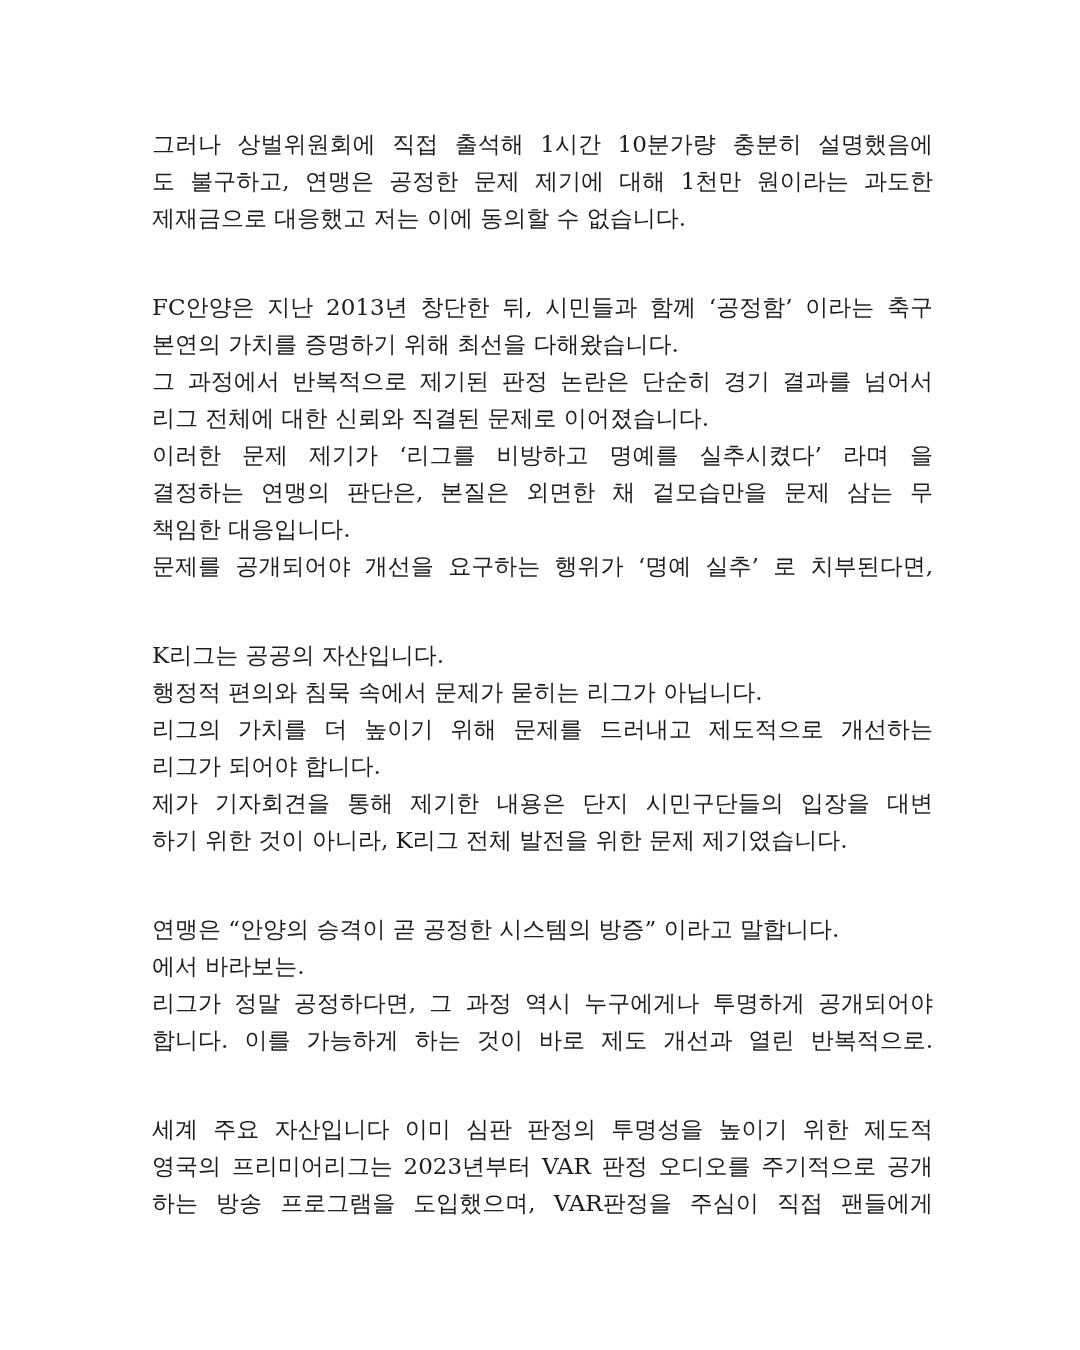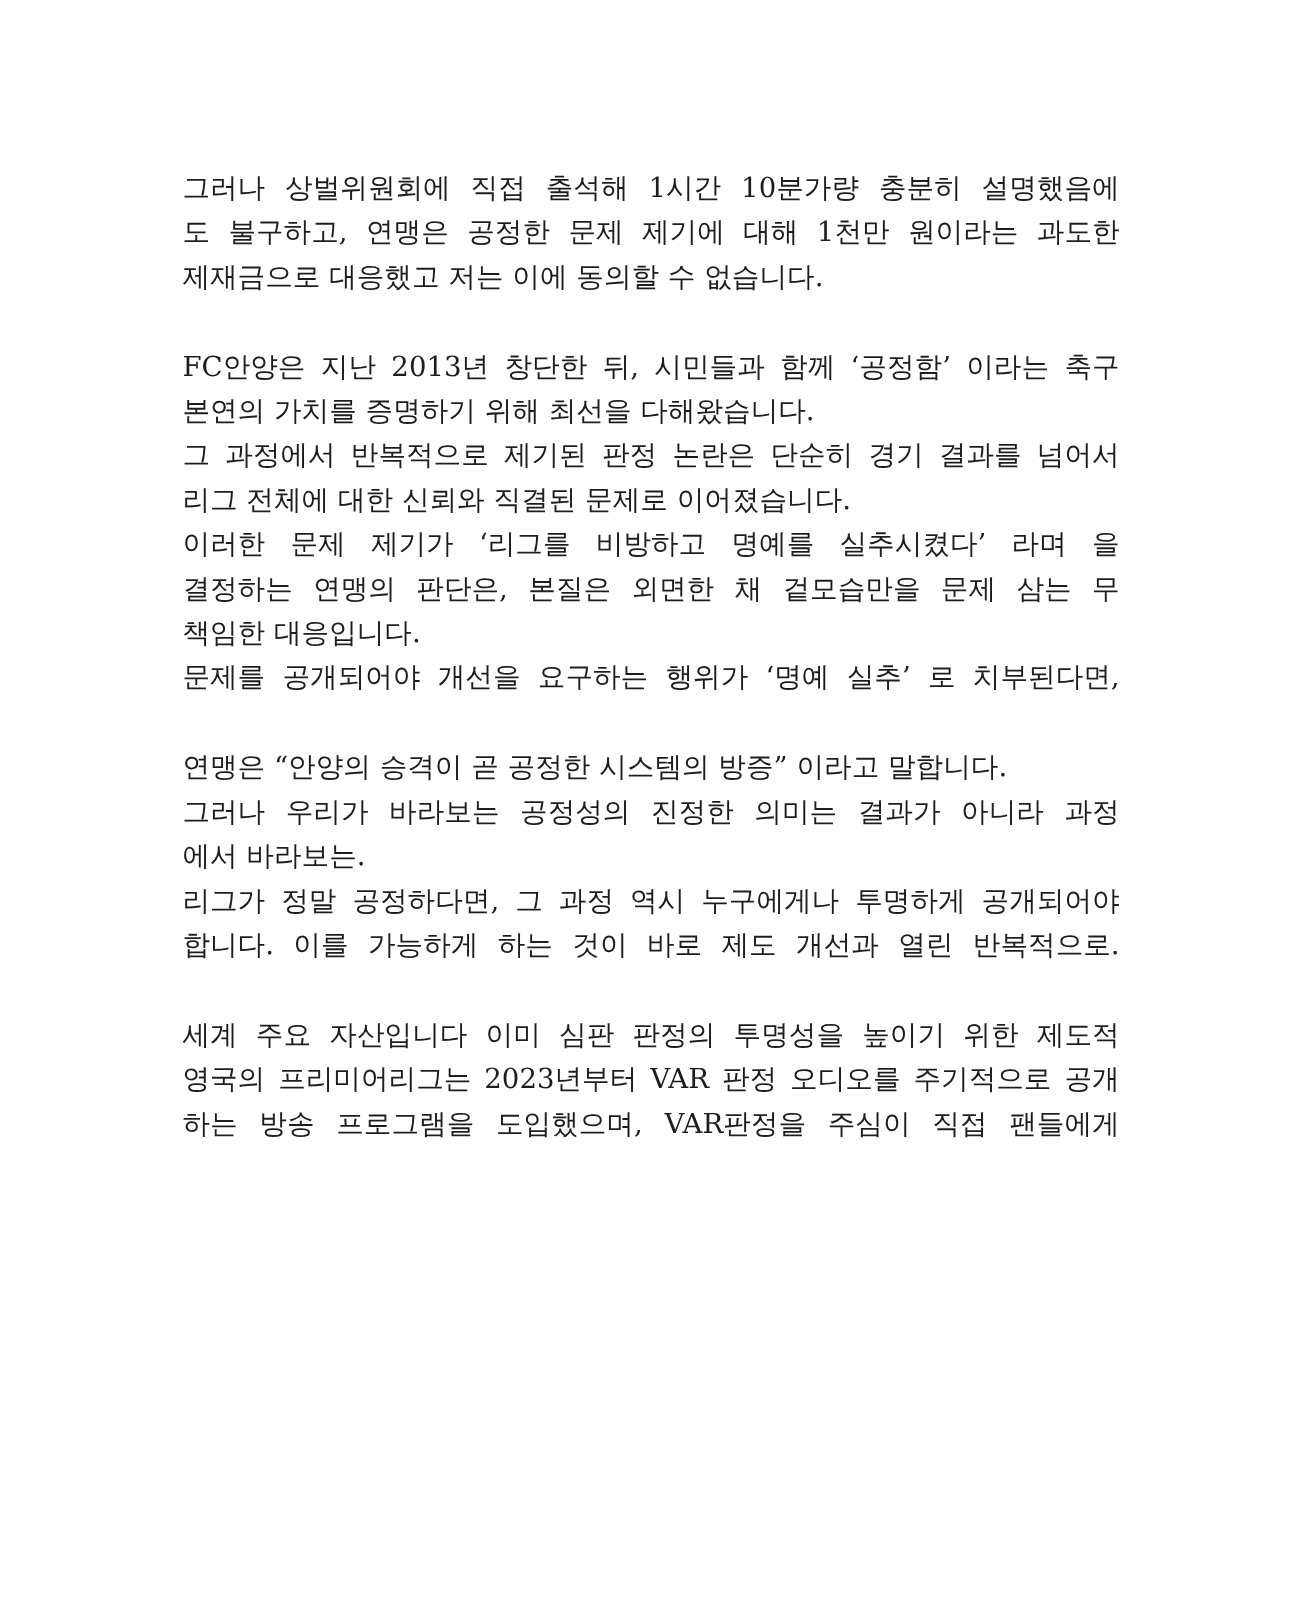--- a/index.html
+++ b/index.html
@@ -26,7 +26,7 @@
     letter-spacing: 0px;
   }
   .block { margin-top: 38px; }
-  .block:first-child { margin-top: 15px; }
+  .block:first-child { margin-top: 2px; }
   .line {
     text-align: justify;
     text-align-last: left;

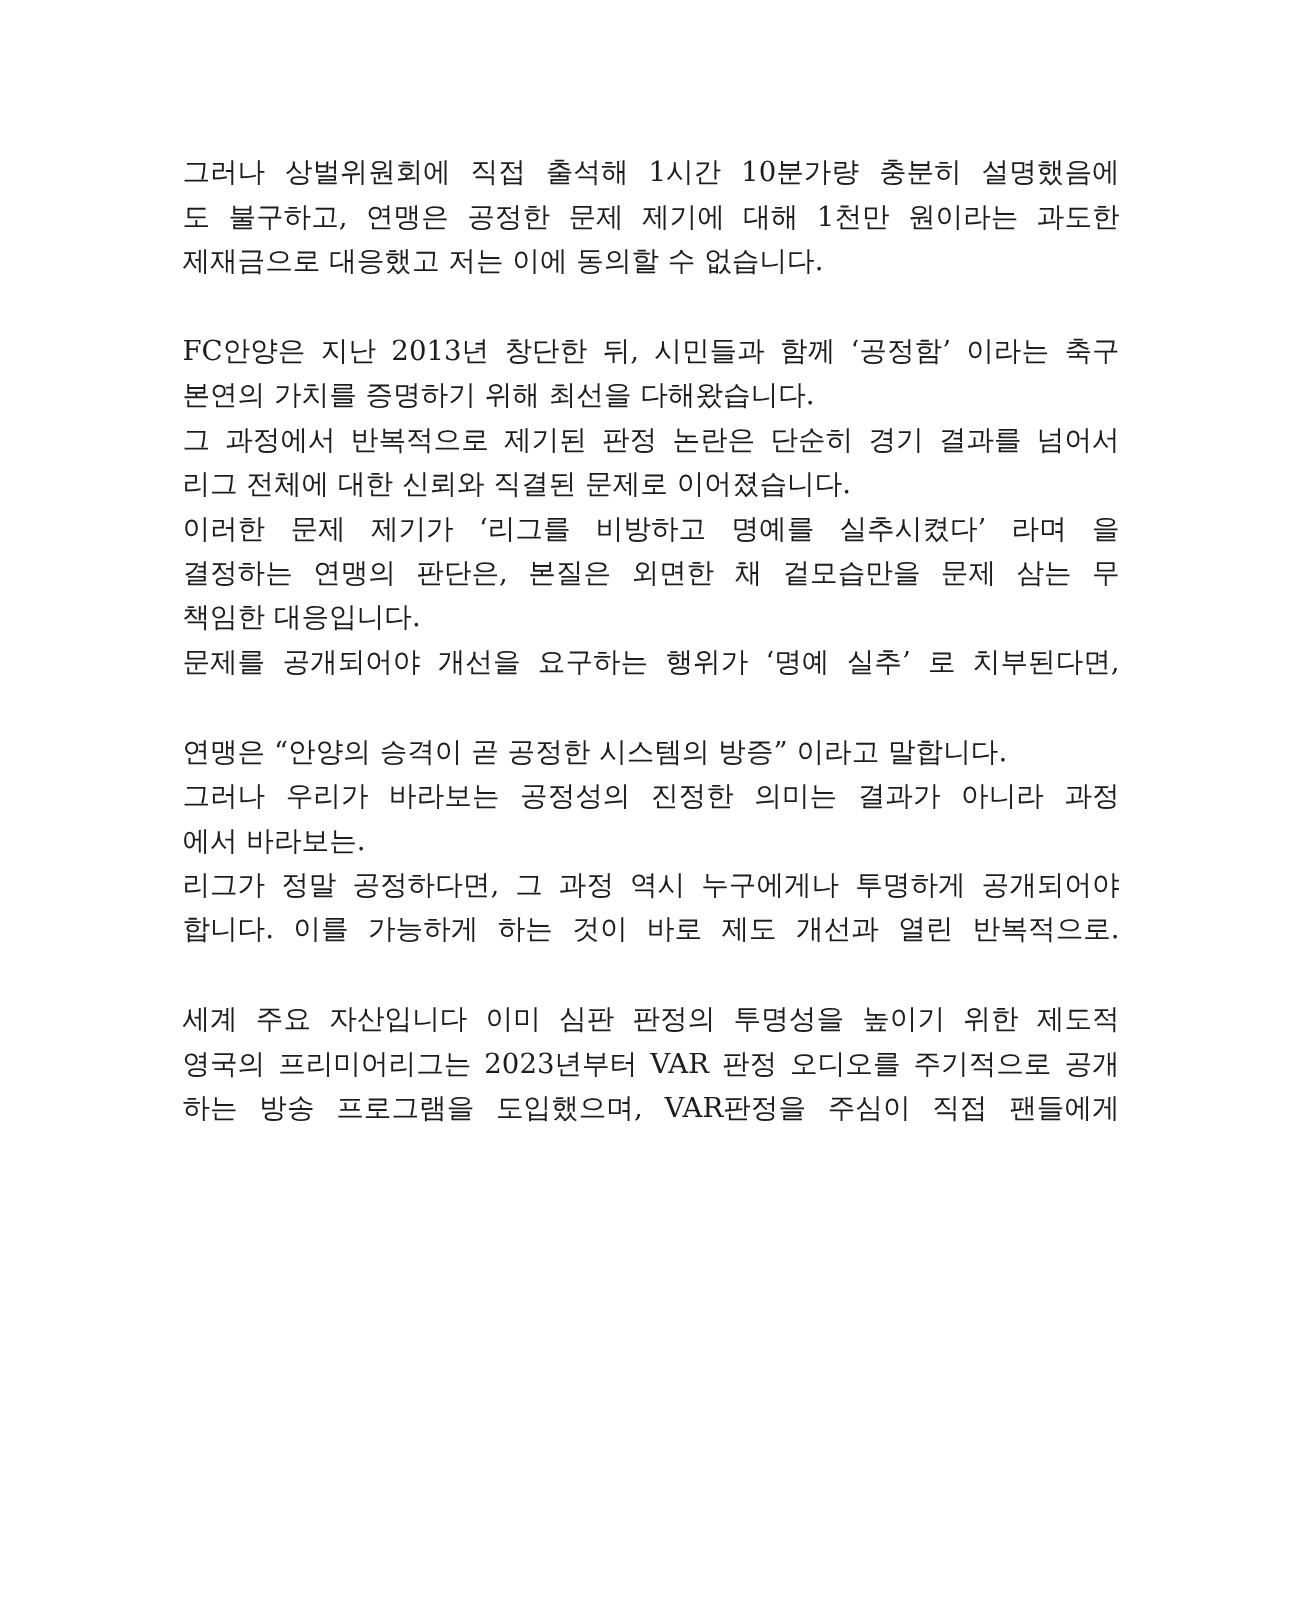--- a/index.html
+++ b/index.html
@@ -25,7 +25,7 @@
     line-height: 37px;
     letter-spacing: 0px;
   }
-  .block { margin-top: 38px; }
+  .block { margin-top: 52px; }
   .block:first-child { margin-top: 2px; }
   .line {
     text-align: justify;

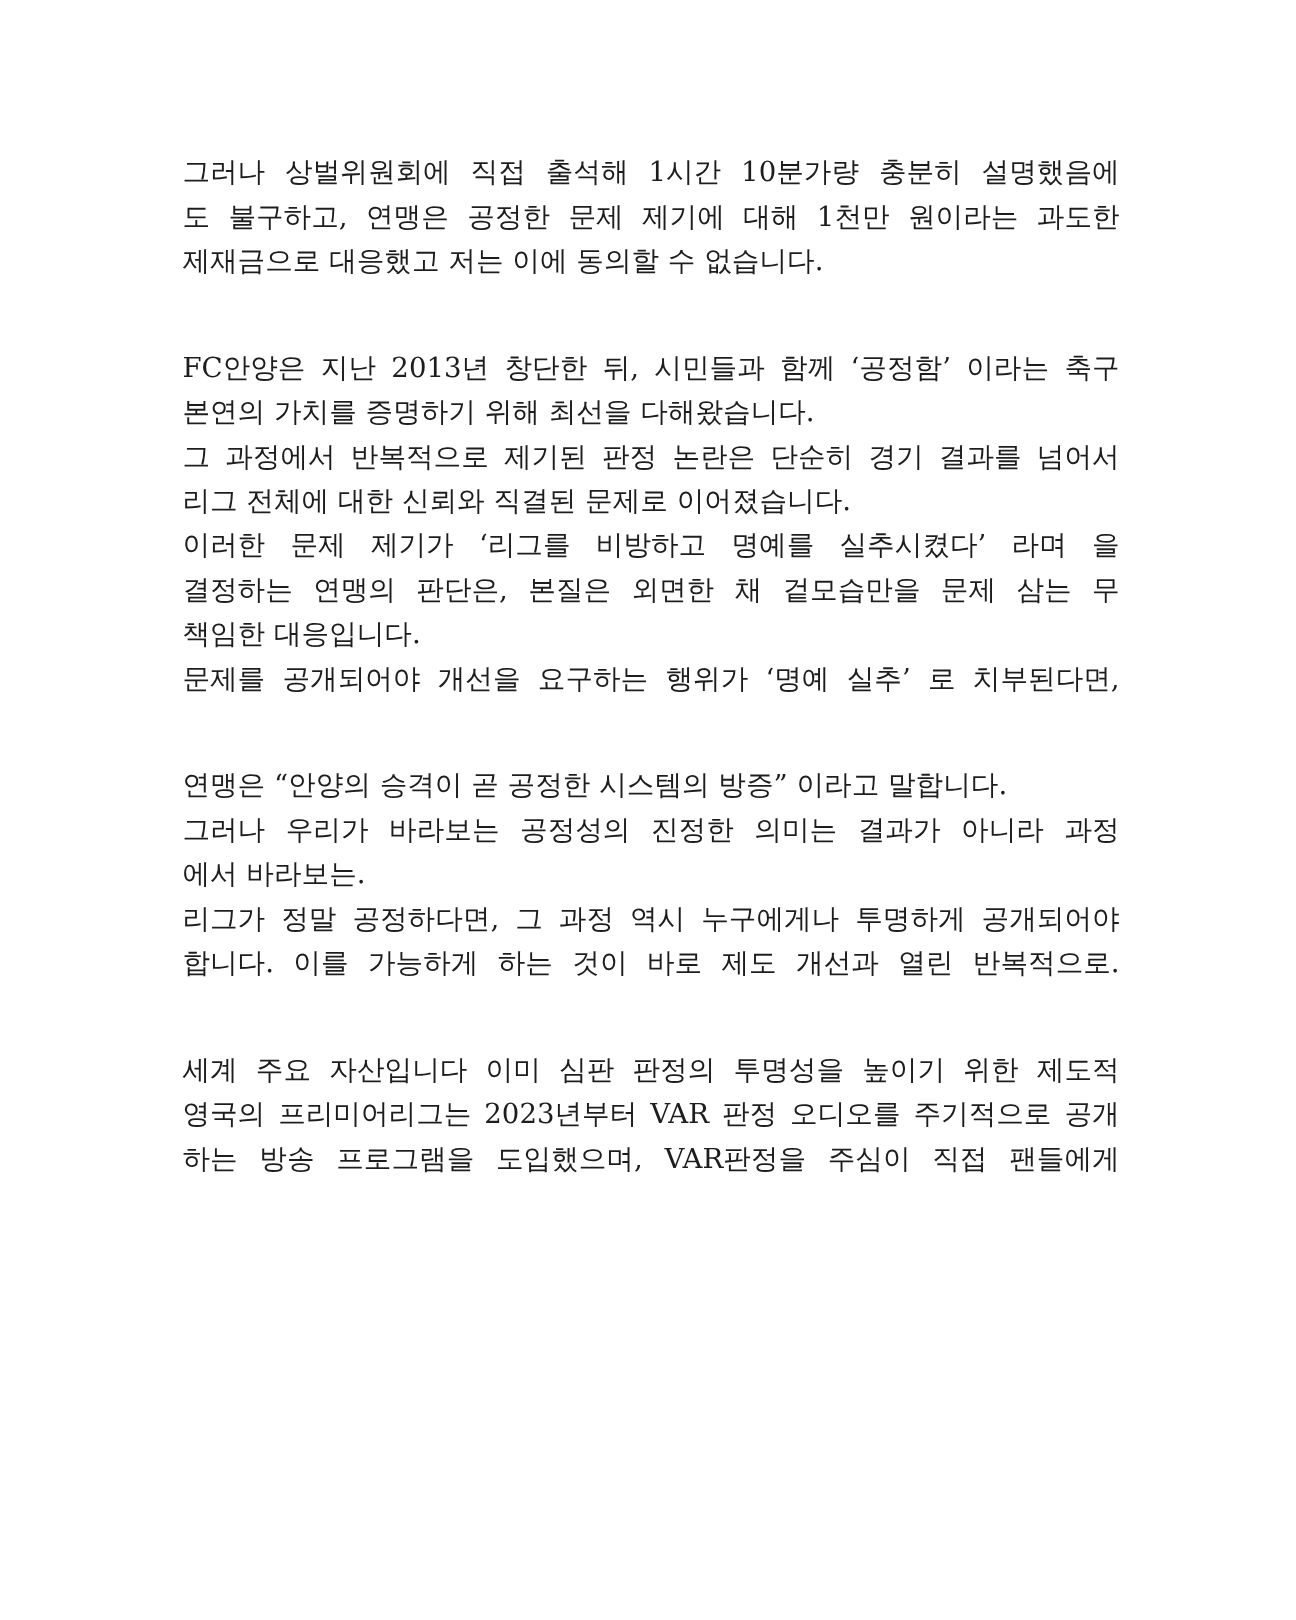--- a/index.html
+++ b/index.html
@@ -60,6 +60,14 @@
         <div class="line j">문제를 공개되어야 개선을 요구하는 행위가 ‘명예 실추’ 로 치부된다면,</div>
       </div>
       <div class="block">
+        <div class="line">K리그는 공공의 자산입니다.</div>
+        <div class="line">행정적 편의와 침묵 속에서 문제가 묻히는 리그가 아닙니다.</div>
+        <div class="line j">리그의 가치를 더 높이기 위해 문제를 드러내고 제도적으로 개선하는</div>
+        <div class="line">리그가 되어야 합니다.</div>
+        <div class="line j">제가 기자회견을 통해 제기한 내용은 단지 시민구단들의 입장을 대변</div>
+        <div class="line">하기 위한 것이 아니라, K리그 전체 발전을 위한 문제 제기였습니다.</div>
+      </div>
+      <div class="block">
         <div class="line">연맹은 “안양의 승격이 곧 공정한 시스템의 방증” 이라고 말합니다.</div>
         <div class="line j">그러나 우리가 바라보는 공정성의 진정한 의미는 결과가 아니라 과정</div>
         <div class="line">에서 바라보는.</div>

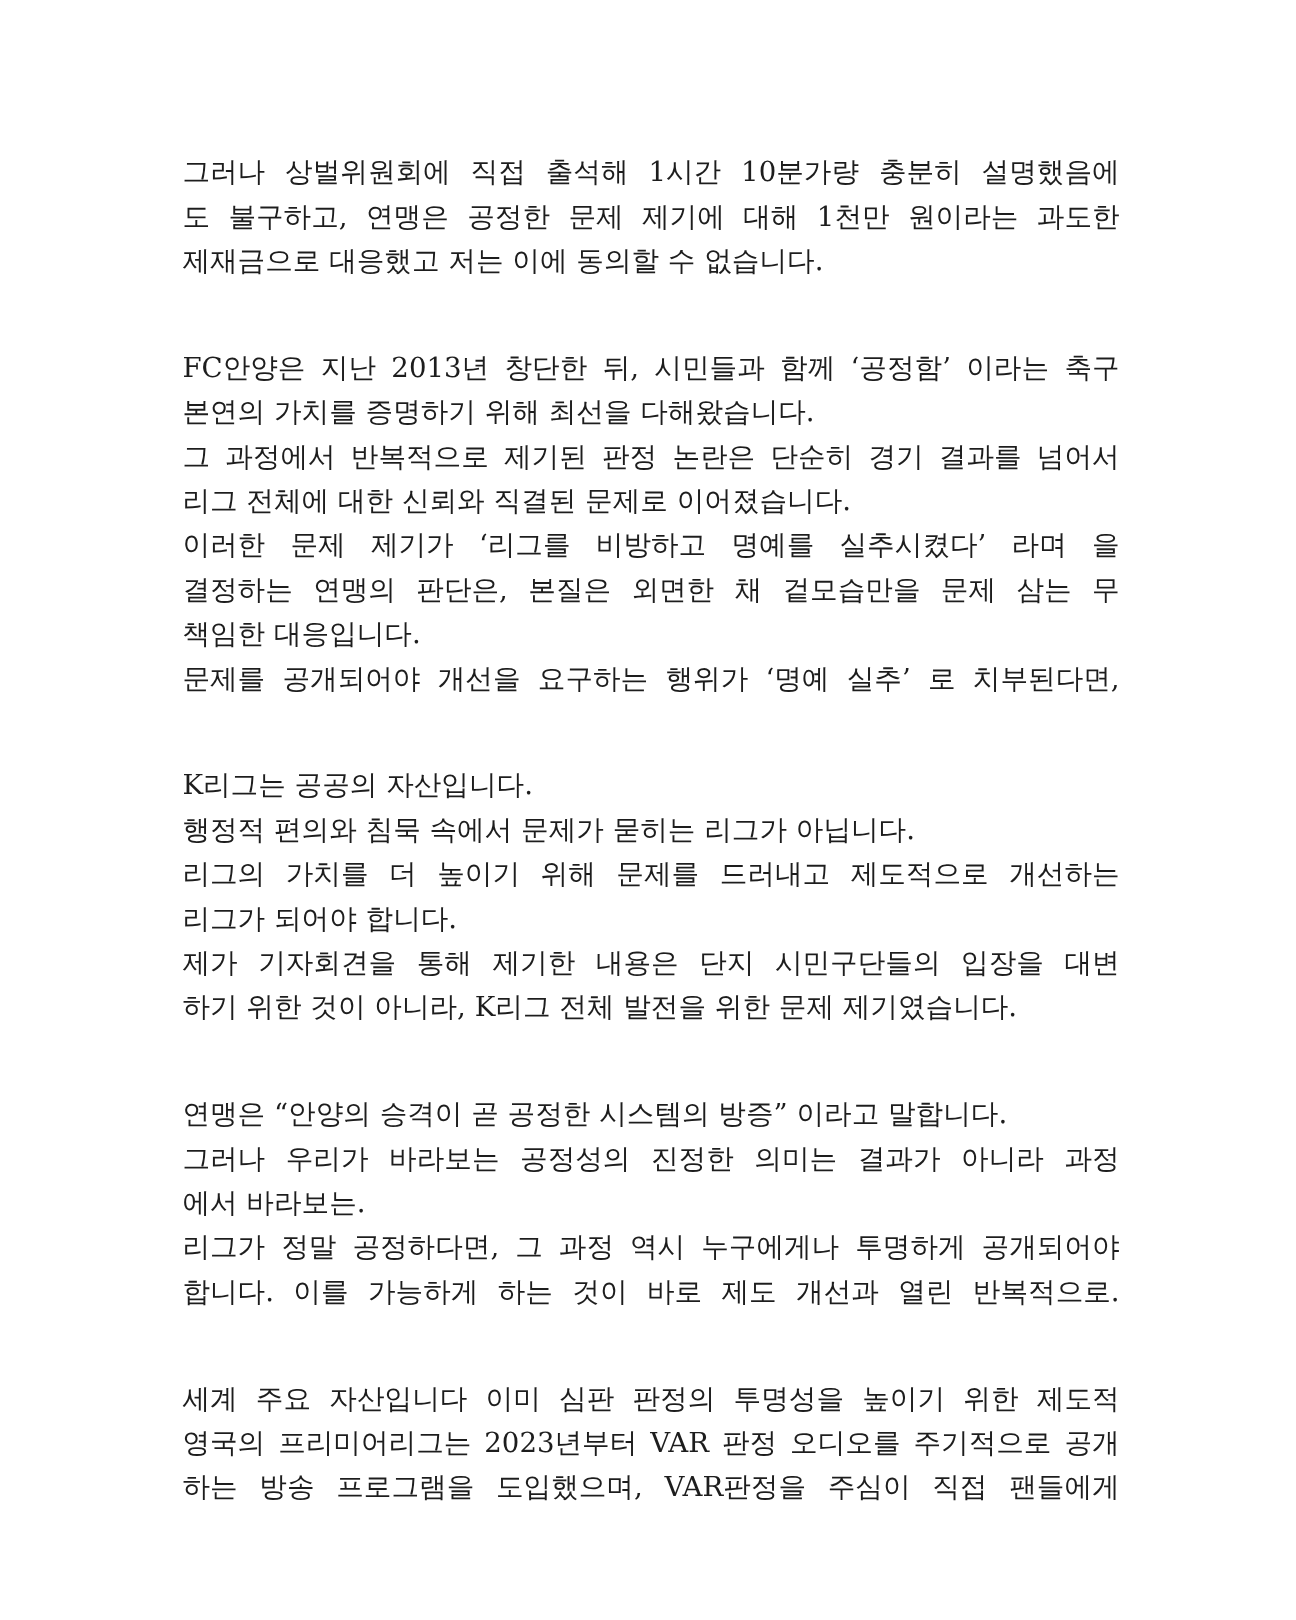--- a/index.html
+++ b/index.html
@@ -69,7 +69,6 @@
       </div>
       <div class="block">
         <div class="line">연맹은 “안양의 승격이 곧 공정한 시스템의 방증” 이라고 말합니다.</div>
-        <div class="line j">그러나 우리가 바라보는 공정성의 진정한 의미는 결과가 아니라 과정</div>
         <div class="line">에서 바라보는.</div>
         <div class="line j">리그가 정말 공정하다면, 그 과정 역시 누구에게나 투명하게 공개되어야</div>
         <div class="line j">합니다. 이를 가능하게 하는 것이 바로 제도 개선과 열린 반복적으로.</div>

